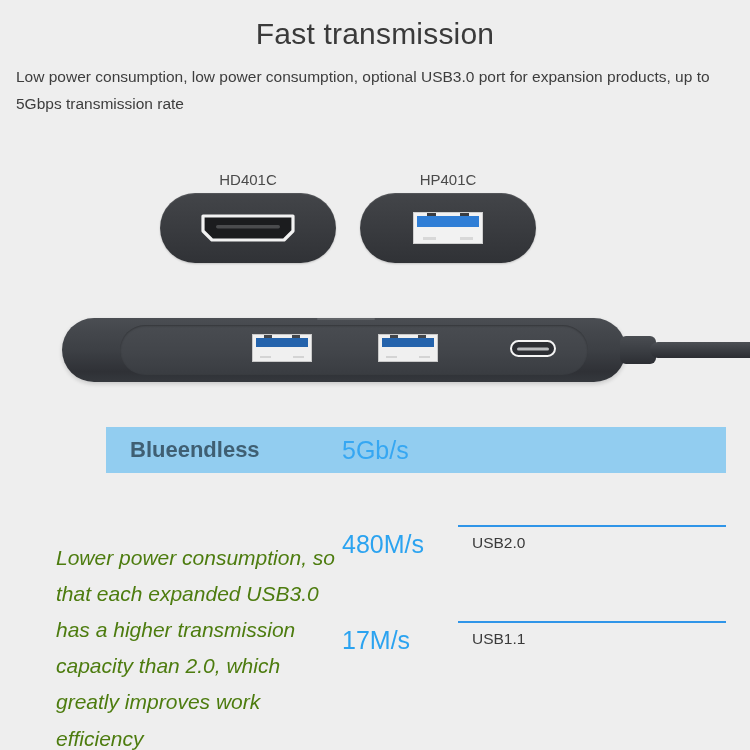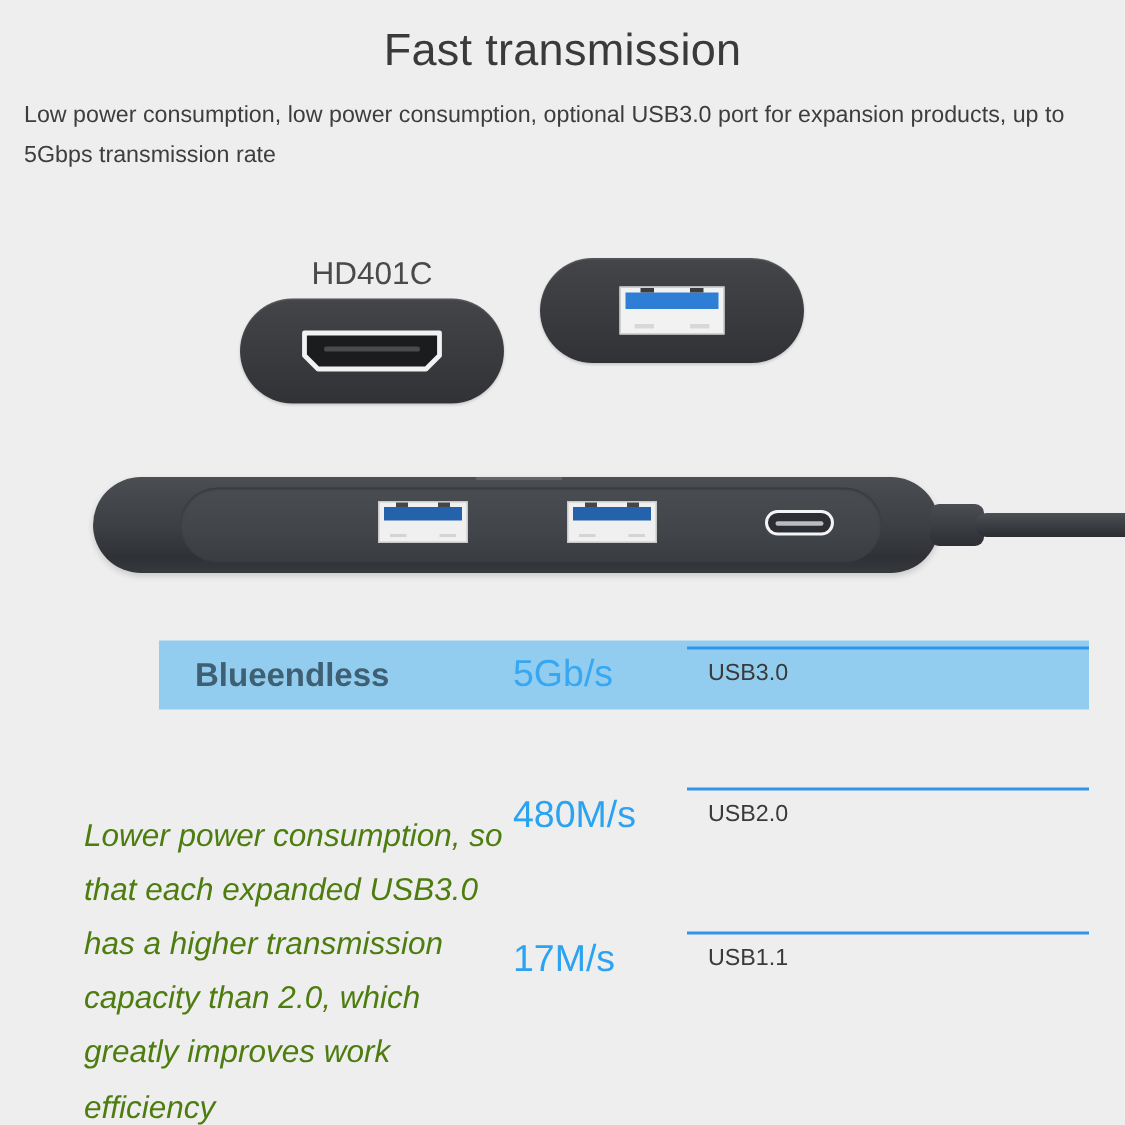--- a/index.html
+++ b/index.html
@@ -55,7 +55,7 @@
   .connector.hd { left: 160px; }
   .connector.hp { left: 360px; }
   .connector-label {
-    font-size: 21px;
+    font-size: 15px;
     color: #4a4a4a;
     text-align: center;
     margin-bottom: 6px;

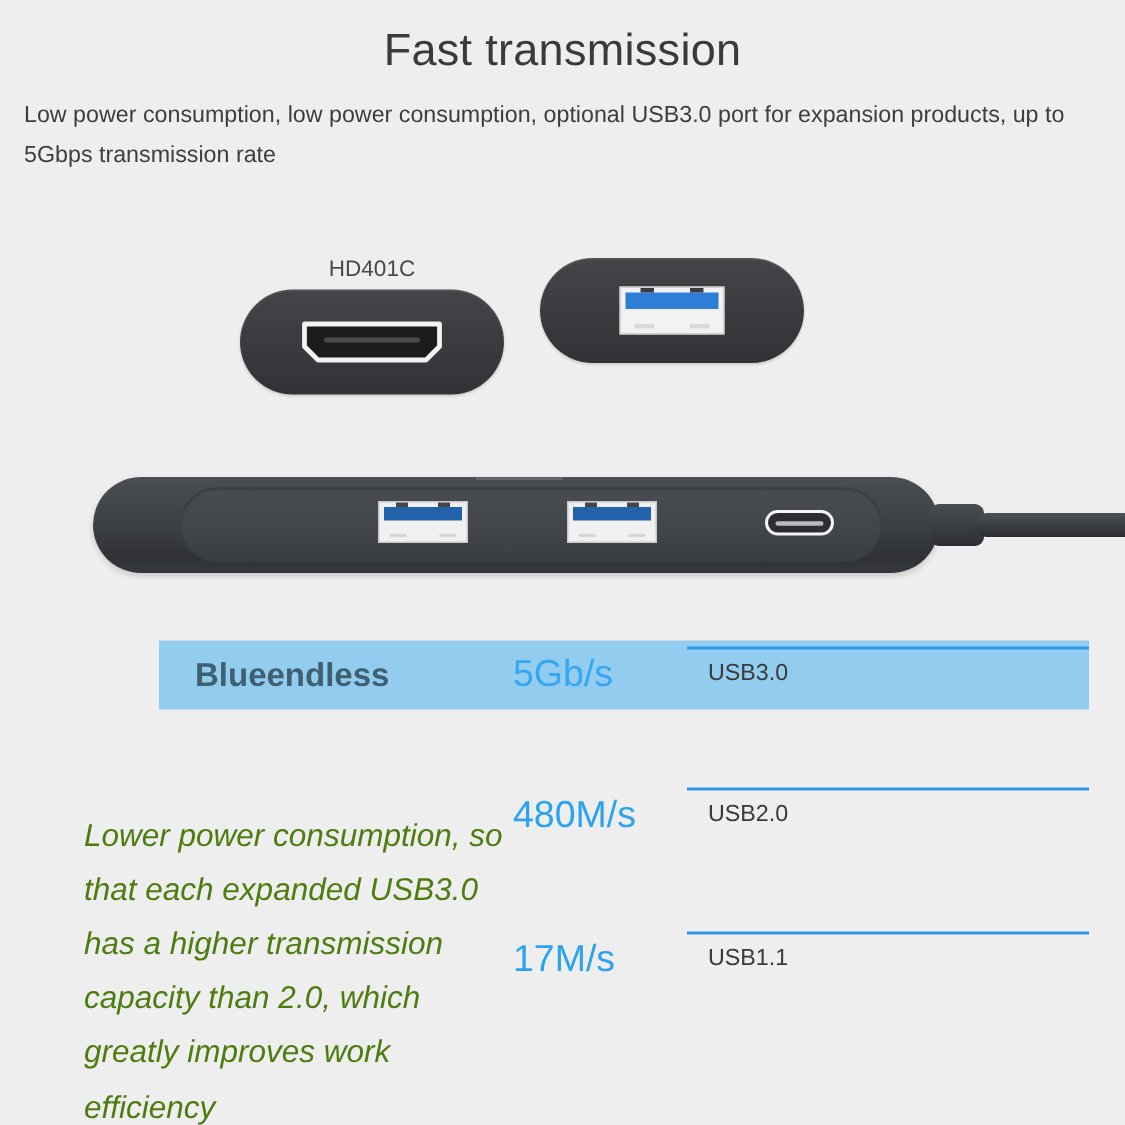--- a/index.html
+++ b/index.html
@@ -344,6 +344,7 @@
   </div>
 
   <div class="connector hp">
+    <div class="connector-label">HP401C</div>
     <div class="connector-body">
       <div class="usba-port-big">
         <div class="tongue"></div>

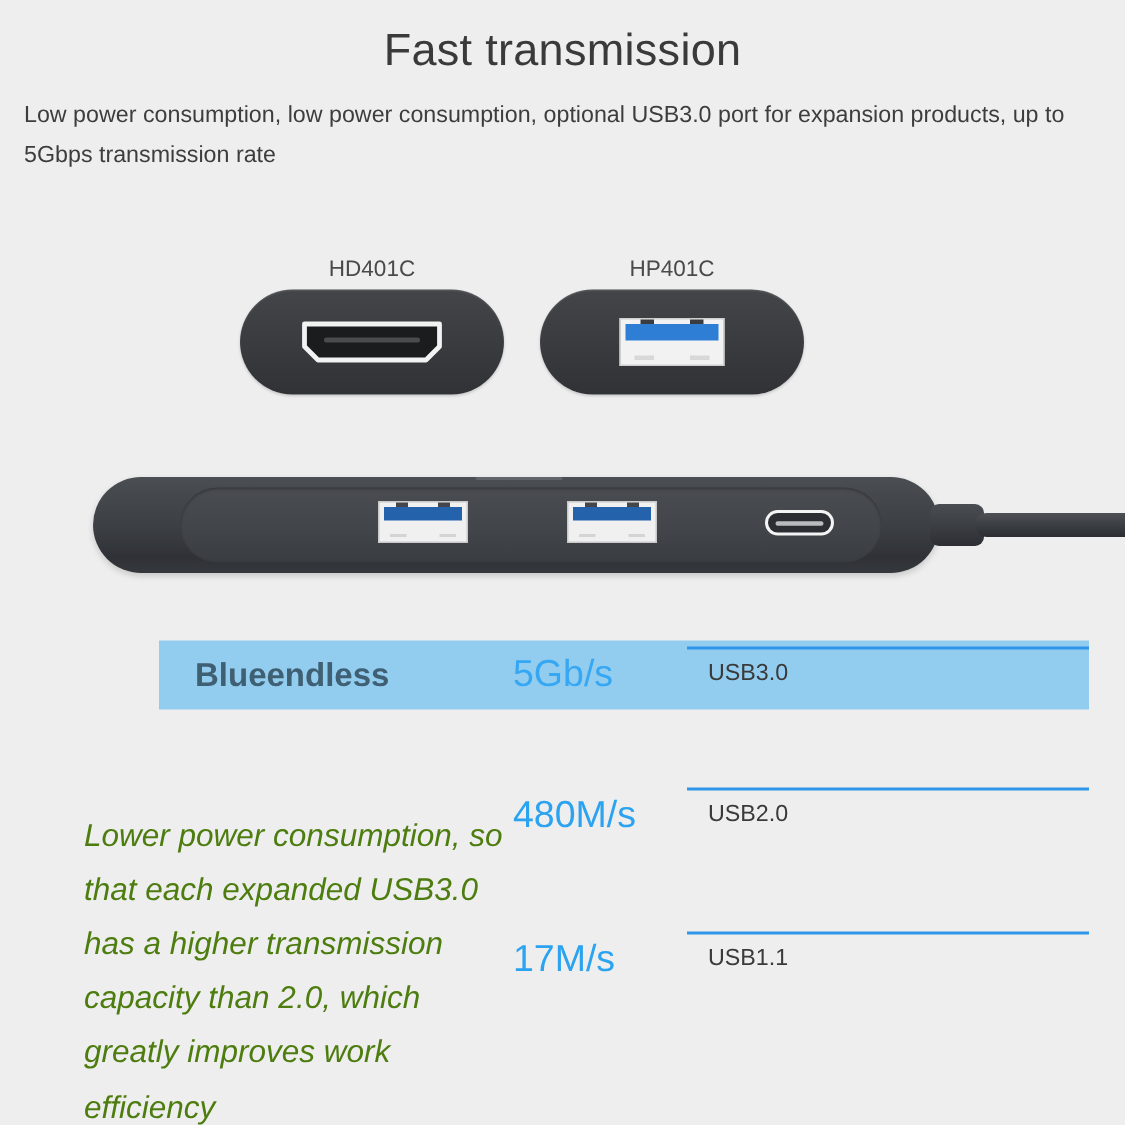--- a/index.html
+++ b/index.html
@@ -385,10 +385,6 @@
   <div class="speed-row r1">
     <div class="brand-name">Blueendless</div>
     <div class="speed-value">5Gb/s</div>
-    <div class="usb-std">
-      <div class="usb-std-rule"></div>
-      <div class="usb-std-label">USB3.0</div>
-    </div>
   </div>
 
   <div class="speed-row r2">

